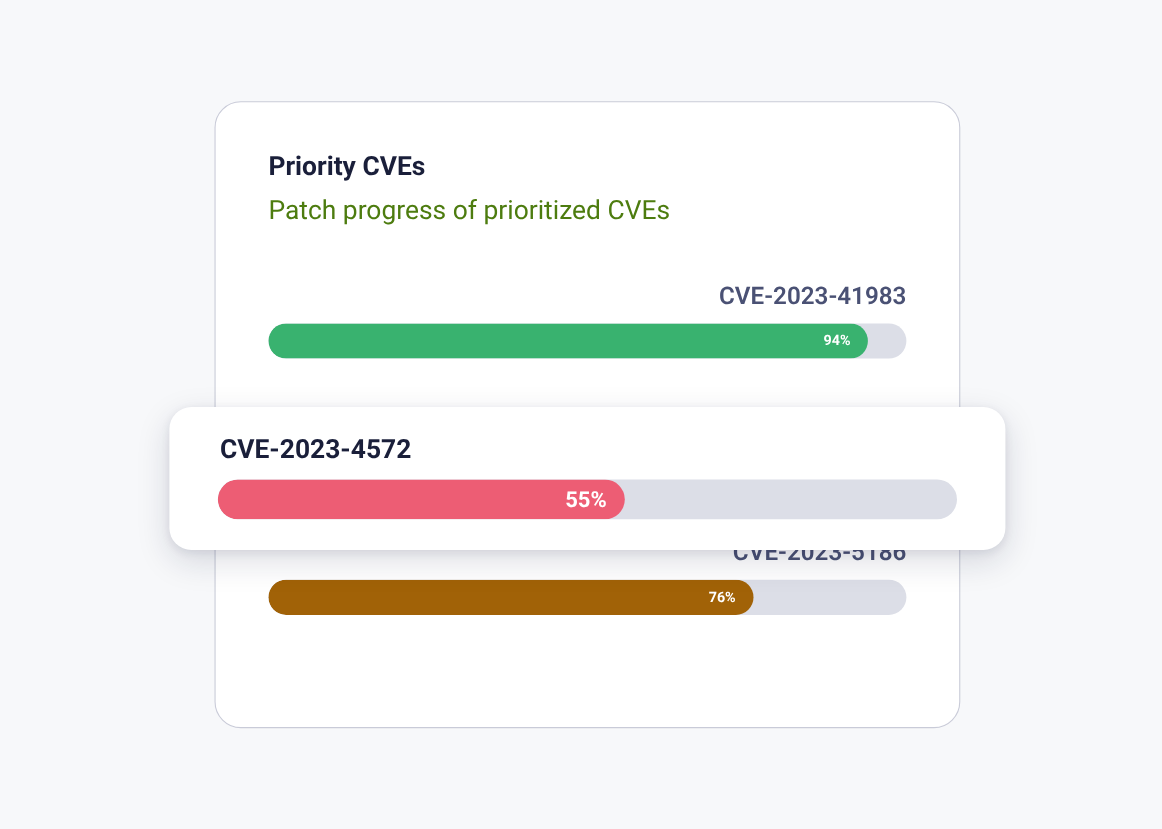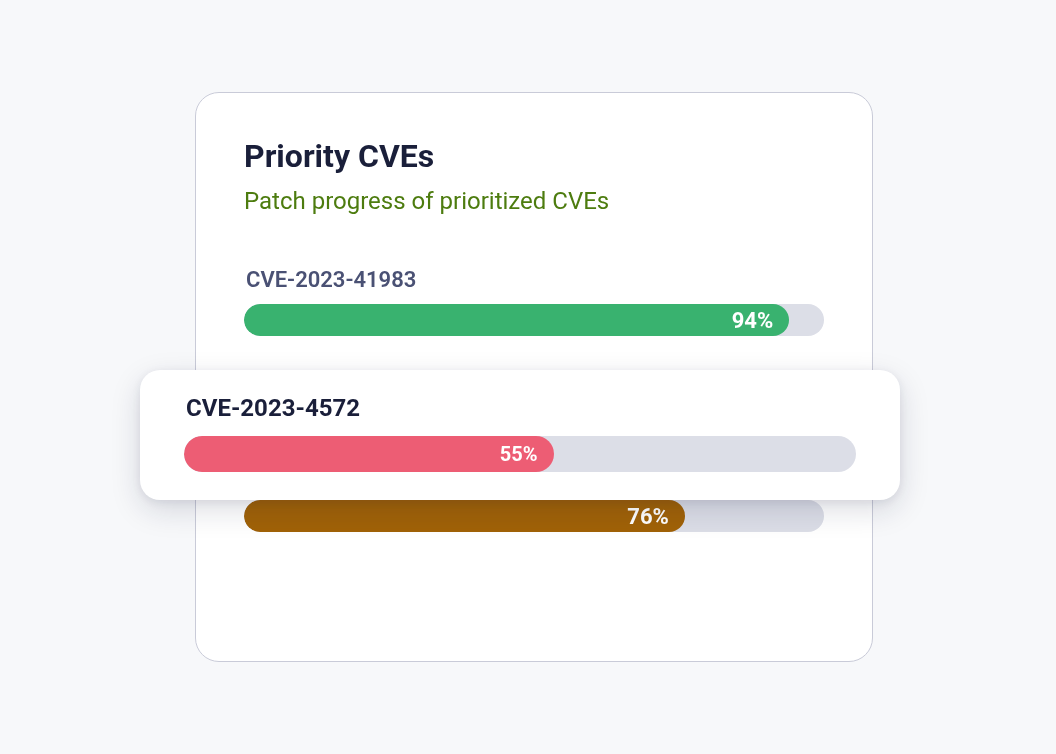--- a/index.html
+++ b/index.html
@@ -30,7 +30,7 @@
       padding: 44px 48px 40px 48px;
     }
     .card-title {
-      font-size: 32px;
+      font-size: 24px;
       font-weight: 700;
       color: #1a1f3a;
       margin-bottom: 12px;

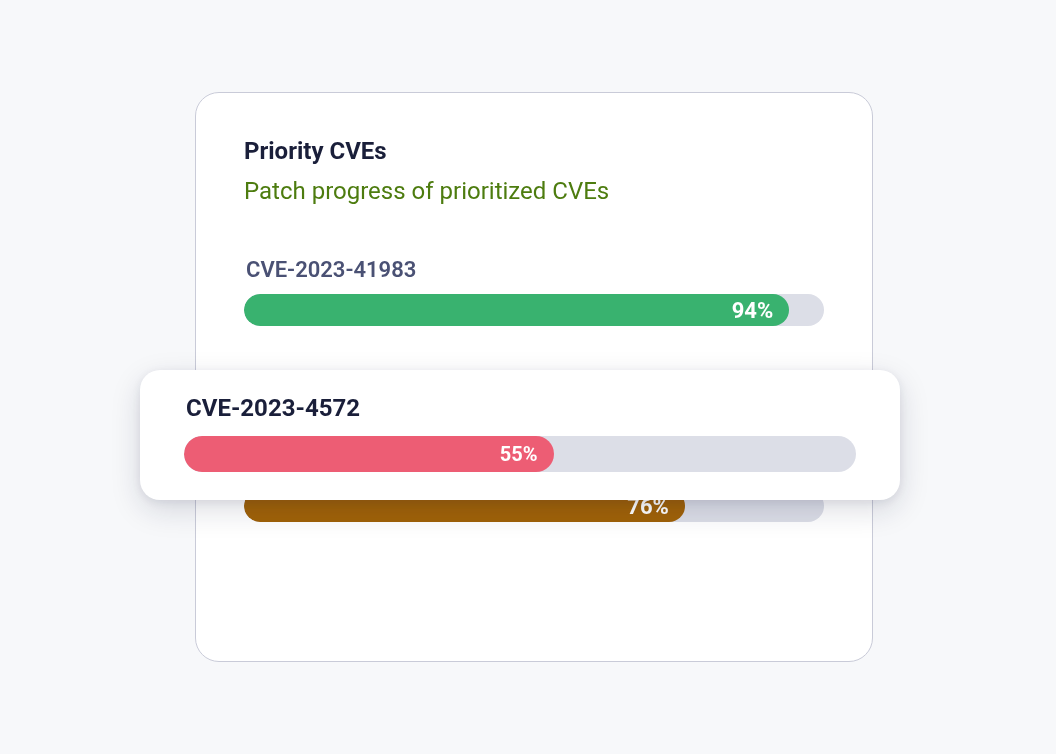--- a/index.html
+++ b/index.html
@@ -43,6 +43,7 @@
     }
     .cve-row {
       margin-bottom: 36px;
+      text-align: right;
     }
     .cve-label {
       font-size: 22px;

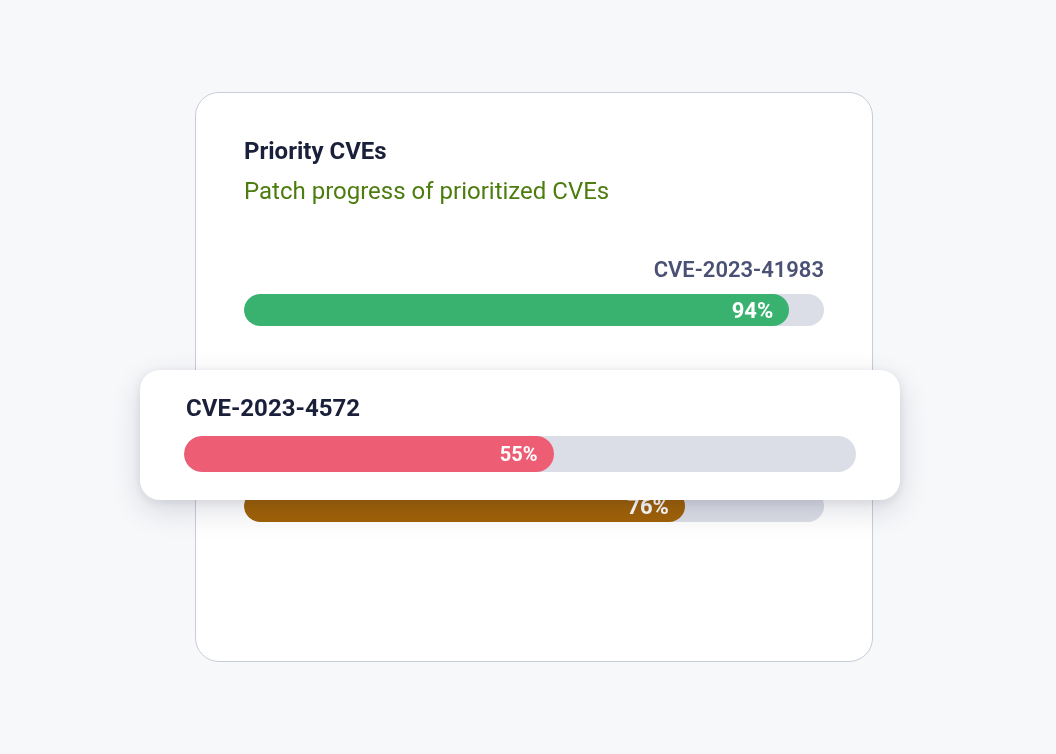--- a/index.html
+++ b/index.html
@@ -72,7 +72,7 @@
     .progress-value {
       color: #ffffff;
       font-weight: 700;
-      font-size: 22px;
+      font-size: 13px;
     }
     .fill-green { background: #39b26f; }
     .fill-red { background: #ed5d74; }

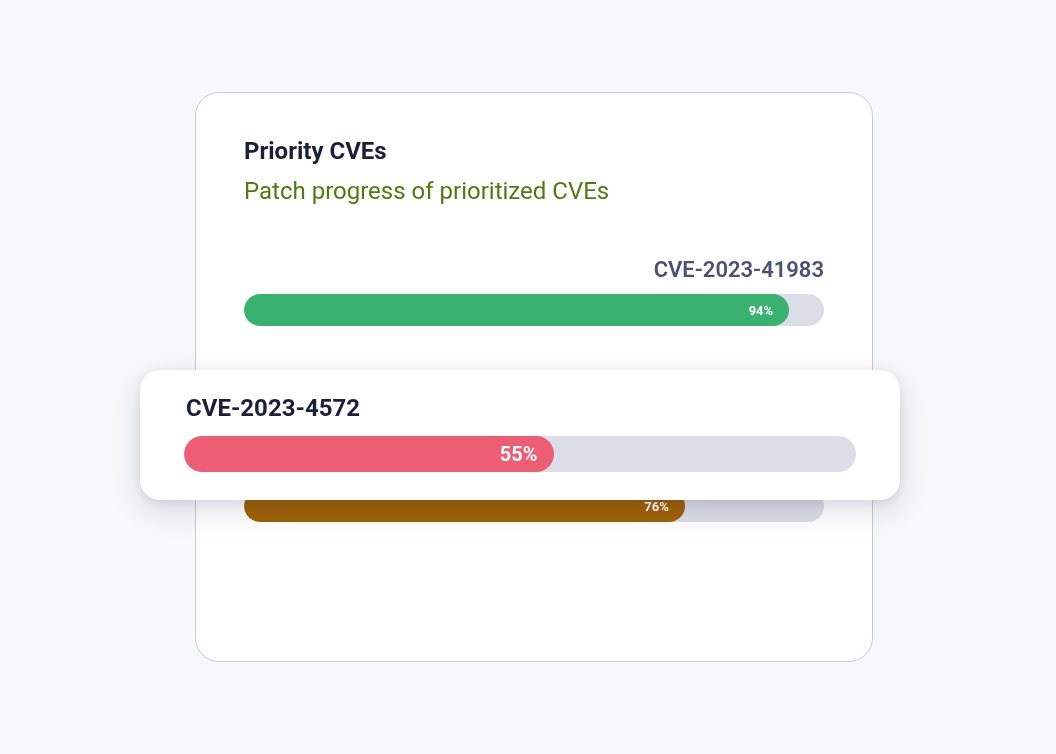--- a/index.html
+++ b/index.html
@@ -81,7 +81,7 @@
     .highlight-card {
       position: absolute;
       top: 370px;
-      left: 140px;
+      left: 154px;
       width: 760px;
       height: 130px;
       background: #ffffff;

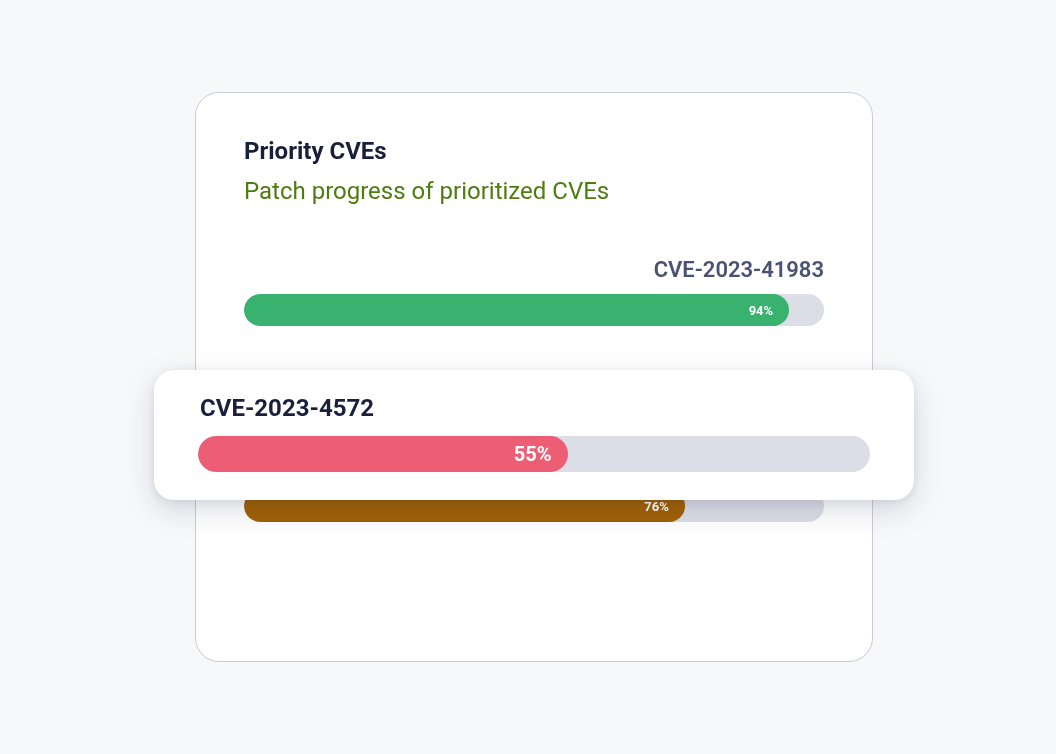--- a/index.html
+++ b/index.html
@@ -129,6 +129,7 @@
   <div class="spacer"></div>
 
   <div class="cve-row">
+    <div class="cve-label">CVE-2023-5186</div>
     <div class="progress-track">
       <div class="progress-fill fill-orange" style="width:76%">
         <span class="progress-value">76%</span>

